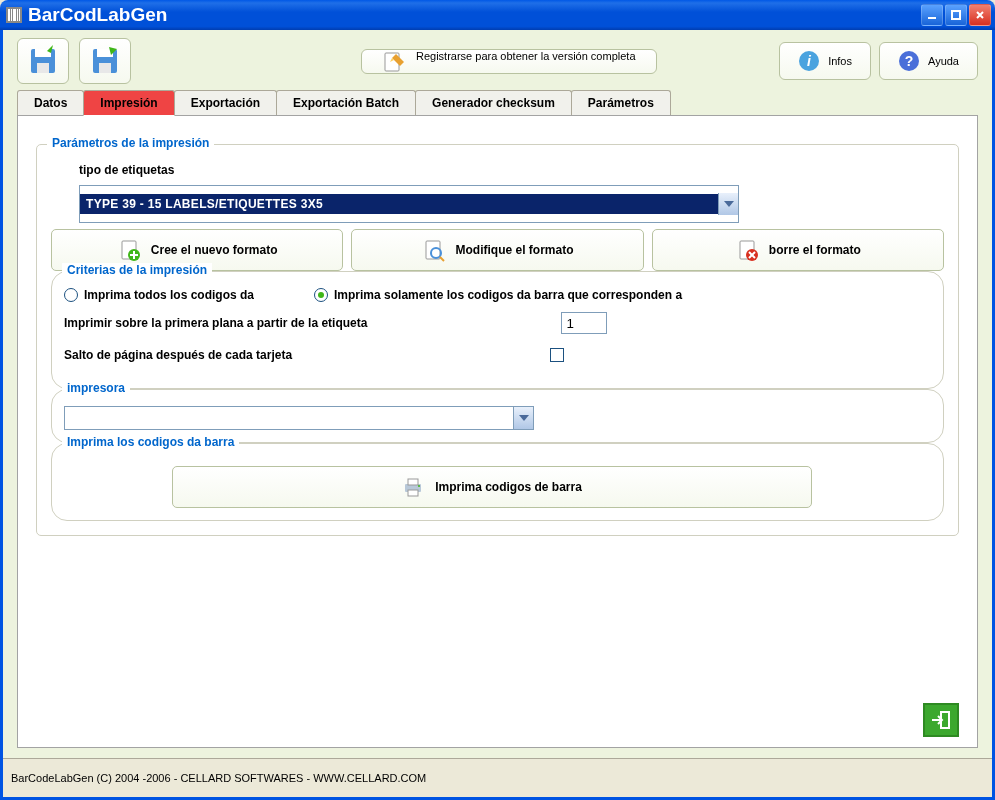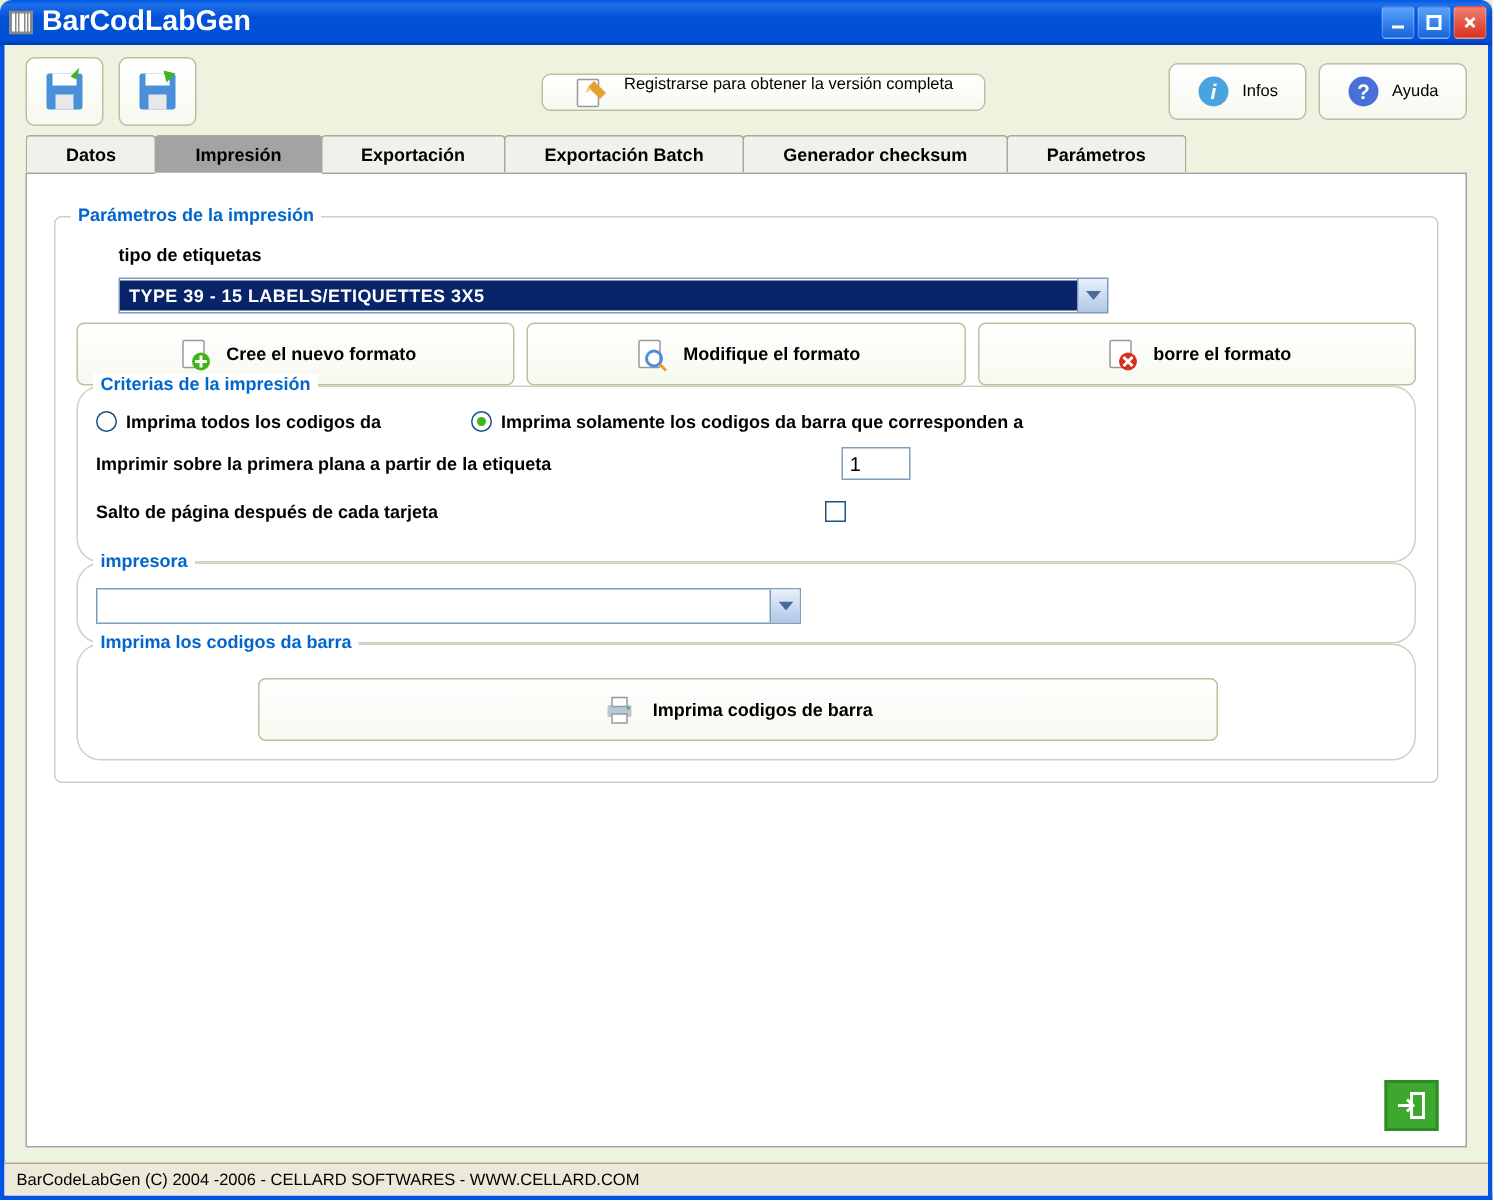--- a/index.html
+++ b/index.html
@@ -27,7 +27,7 @@
 
 
 .tabs { display: flex; padding: 0 14px; margin-top: -2px; }
-.tab { padding: 5px 26px; border: 1px solid #aca899; border-bottom: none; background: #f1f1ec; border-radius: 3px 3px 0 0; margin-right: -1px; cursor: pointer; font-weight: bold; font-size: 12px; }
+.tab { padding: 5px 16px; border: 1px solid #aca899; border-bottom: none; background: #f1f1ec; border-radius: 3px 3px 0 0; margin-right: -1px; cursor: pointer; font-weight: bold; font-size: 12px; }
 .tab.active { background: #a3a3a3; position: relative; z-index: 2; border-bottom: 1px solid #fff; margin-bottom: -1px; }
 .tab-panel { margin: 0 14px 10px 14px; background: #fff; border: 1px solid #a3a3a3; flex: 1; padding: 28px 18px 10px 18px; position: relative; }
 

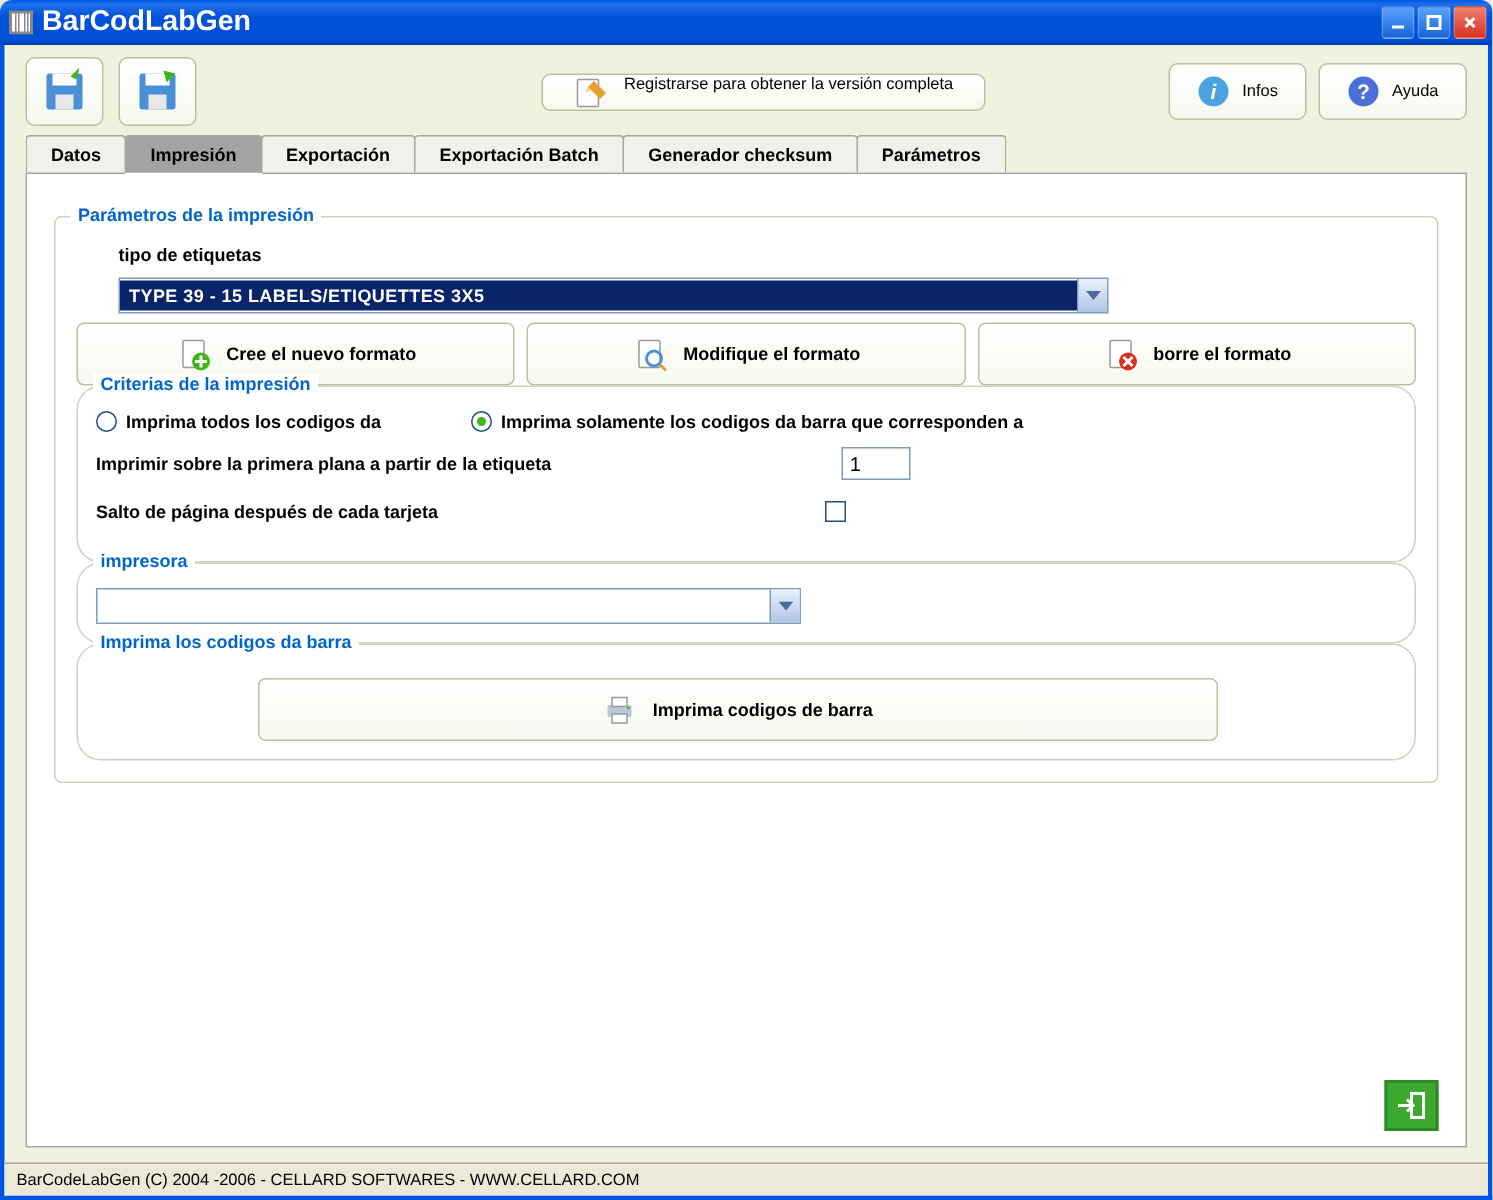--- a/index.html
+++ b/index.html
@@ -28,7 +28,7 @@
 
 .tabs { display: flex; padding: 0 14px; margin-top: -2px; }
 .tab { padding: 5px 16px; border: 1px solid #aca899; border-bottom: none; background: #f1f1ec; border-radius: 3px 3px 0 0; margin-right: -1px; cursor: pointer; font-weight: bold; font-size: 12px; }
-.tab.active { background: #a3a3a3; position: relative; z-index: 2; border-bottom: 1px solid #fff; margin-bottom: -1px; }
+.tab.active { background: #ef4444; position: relative; z-index: 2; border-bottom: 1px solid #fff; margin-bottom: -1px; }
 .tab-panel { margin: 0 14px 10px 14px; background: #fff; border: 1px solid #a3a3a3; flex: 1; padding: 28px 18px 10px 18px; position: relative; }
 
 

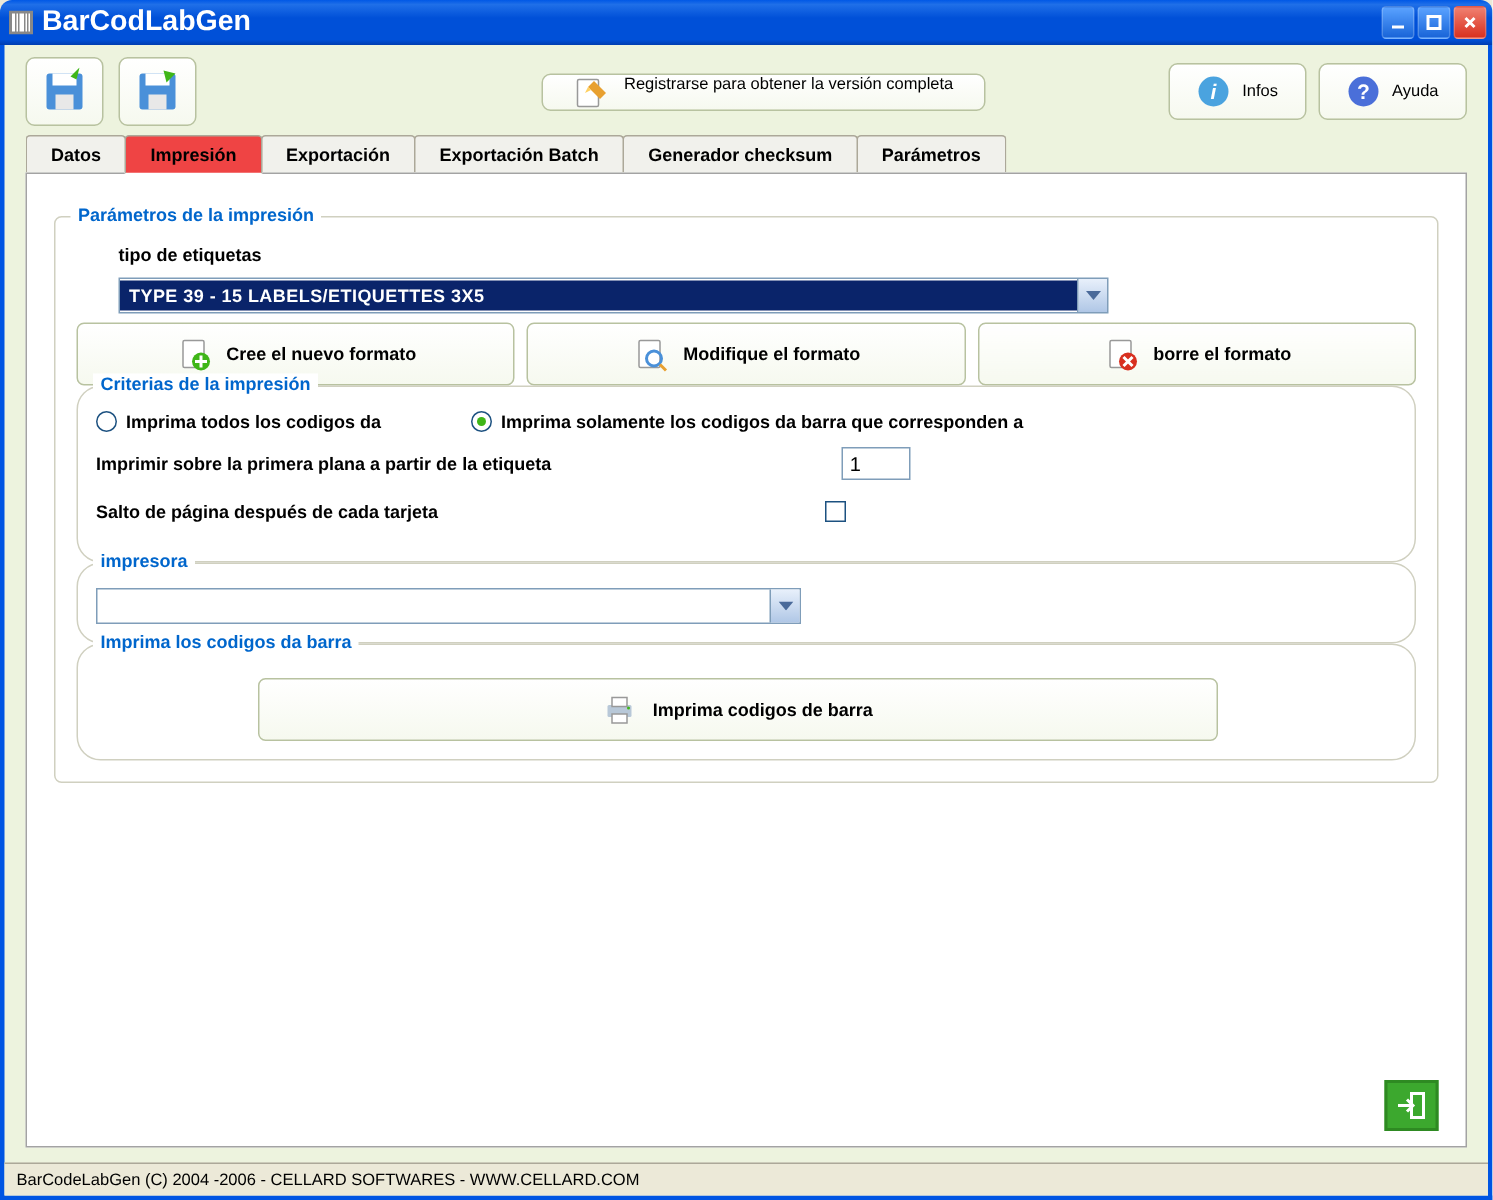--- a/index.html
+++ b/index.html
@@ -39,7 +39,7 @@
 
 .label-bold { font-weight: bold; font-size: 12px; margin-left: 28px; margin-bottom: 8px; display: block; }
 
-.select-box { width: 660px; margin-left: 28px; height: 24px; border: 1px solid #7f9db9; display: flex; align-items: center; }
+.select-box { width: 660px; margin-left: 28px; height: 38px; border: 1px solid #7f9db9; display: flex; align-items: center; }
 .select-box .sel-value { flex: 1; background: #0a246a; color: #fff; padding: 3px 6px; font-weight: bold; font-size: 12px; letter-spacing: .3px; }
 .select-box .sel-arrow { width: 20px; height: 22px; background: linear-gradient(to bottom, #e8f0fb, #b0c7e6); border-left: 1px solid #7f9db9; display: flex; align-items: center; justify-content: center; cursor: pointer; }
 

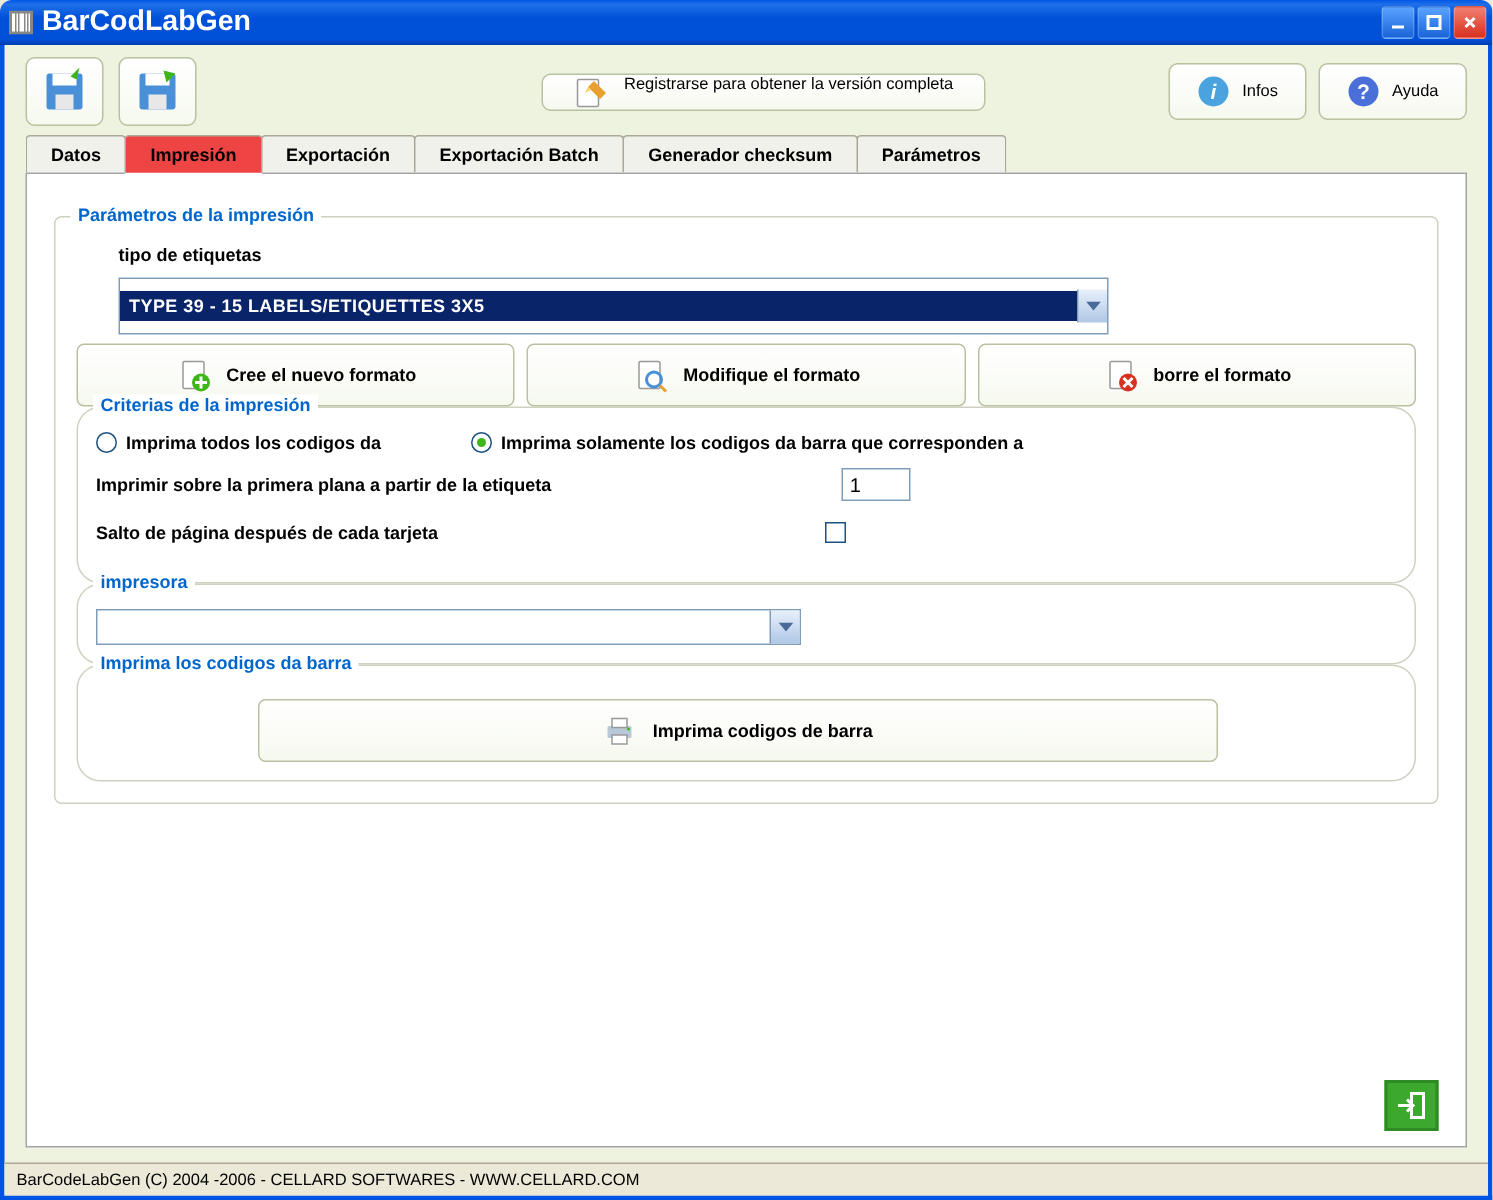--- a/index.html
+++ b/index.html
@@ -63,7 +63,7 @@
 
 .exit-btn { position: absolute; right: 18px; bottom: 10px; width: 36px; height: 34px; background: #3ca82e; border: 2px solid #2e8a22; display: flex; align-items: center; justify-content: center; cursor: pointer; }
 
-.statusbar { height: 22px; background: #ece9d8; border-top: 1px solid #aca899; padding: 3px 8px; font-size: 11px; display: flex; align-items: center; }
+.statusbar { height: 39px; background: #ece9d8; border-top: 1px solid #aca899; padding: 3px 8px; font-size: 11px; display: flex; align-items: center; }
 
 
 .ico { display: inline-flex; }

